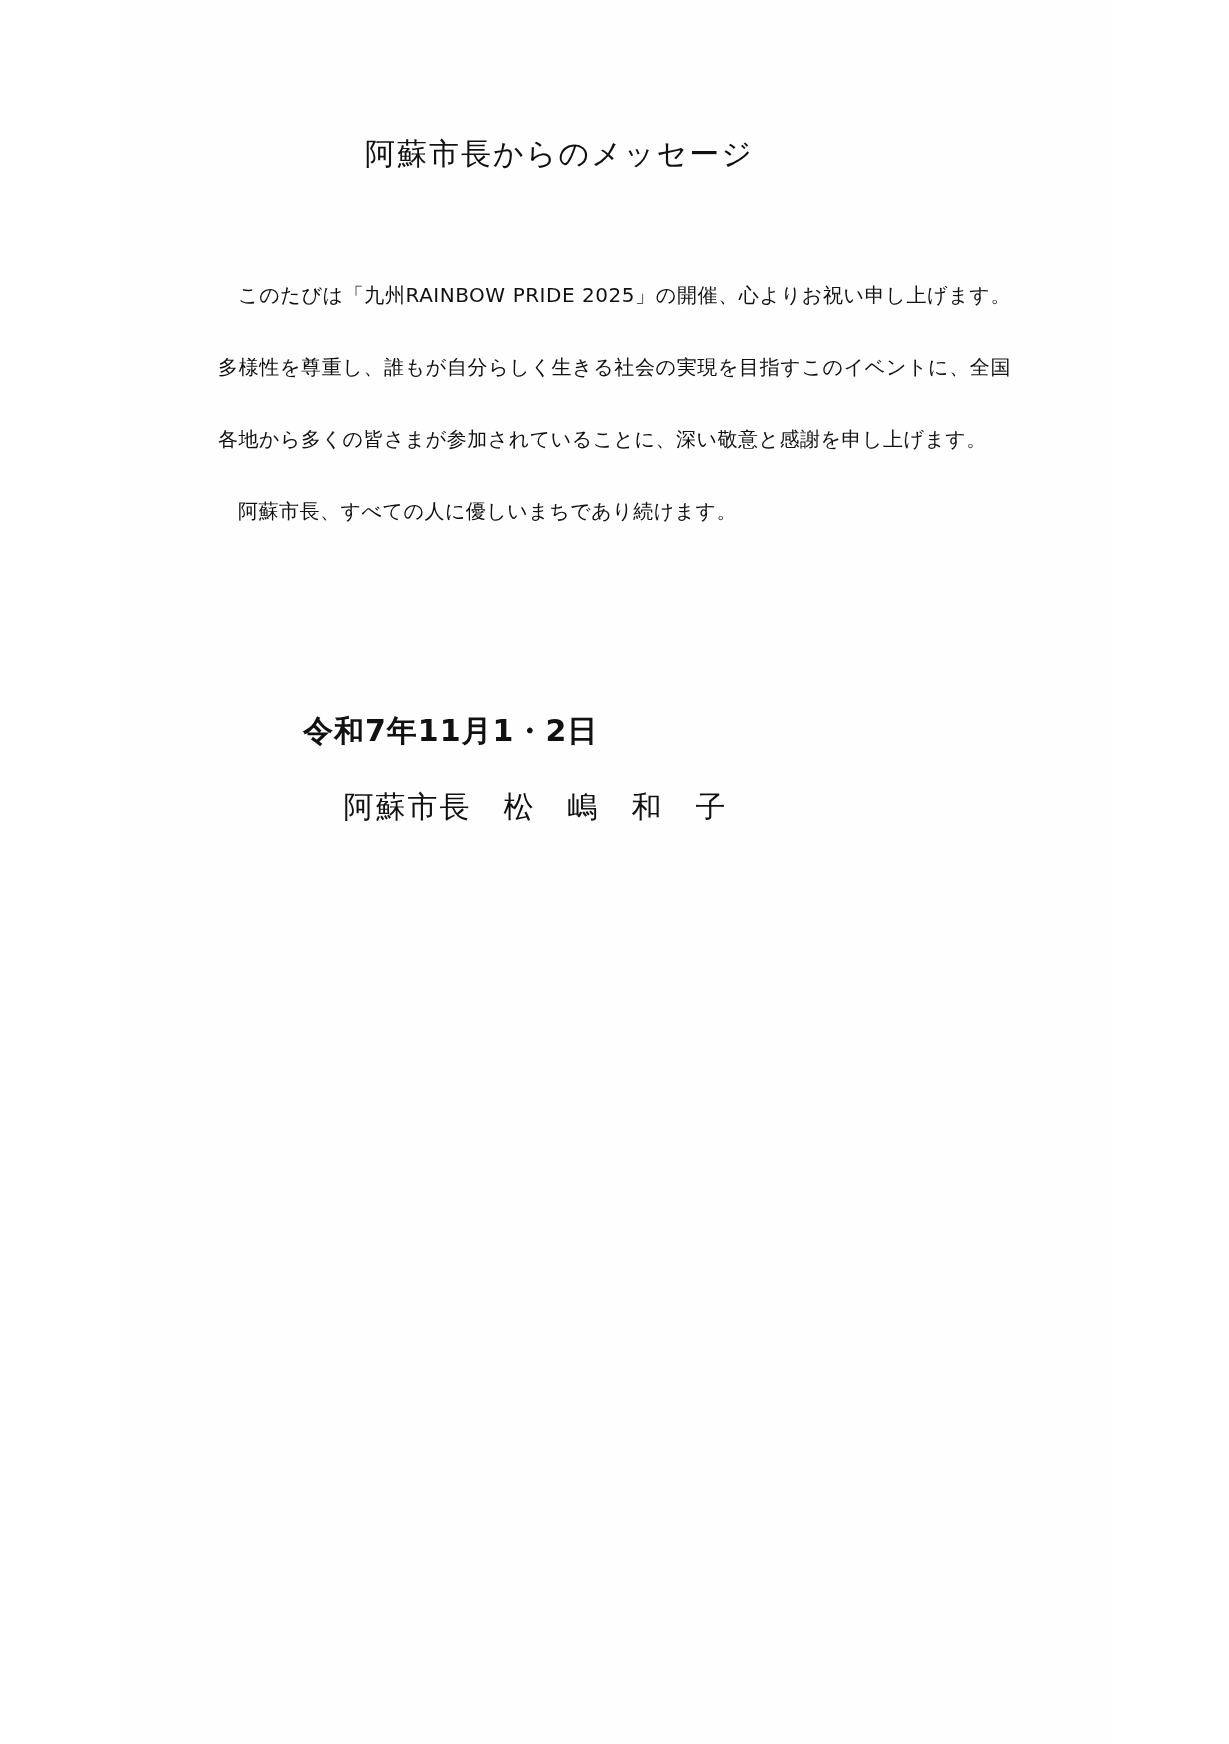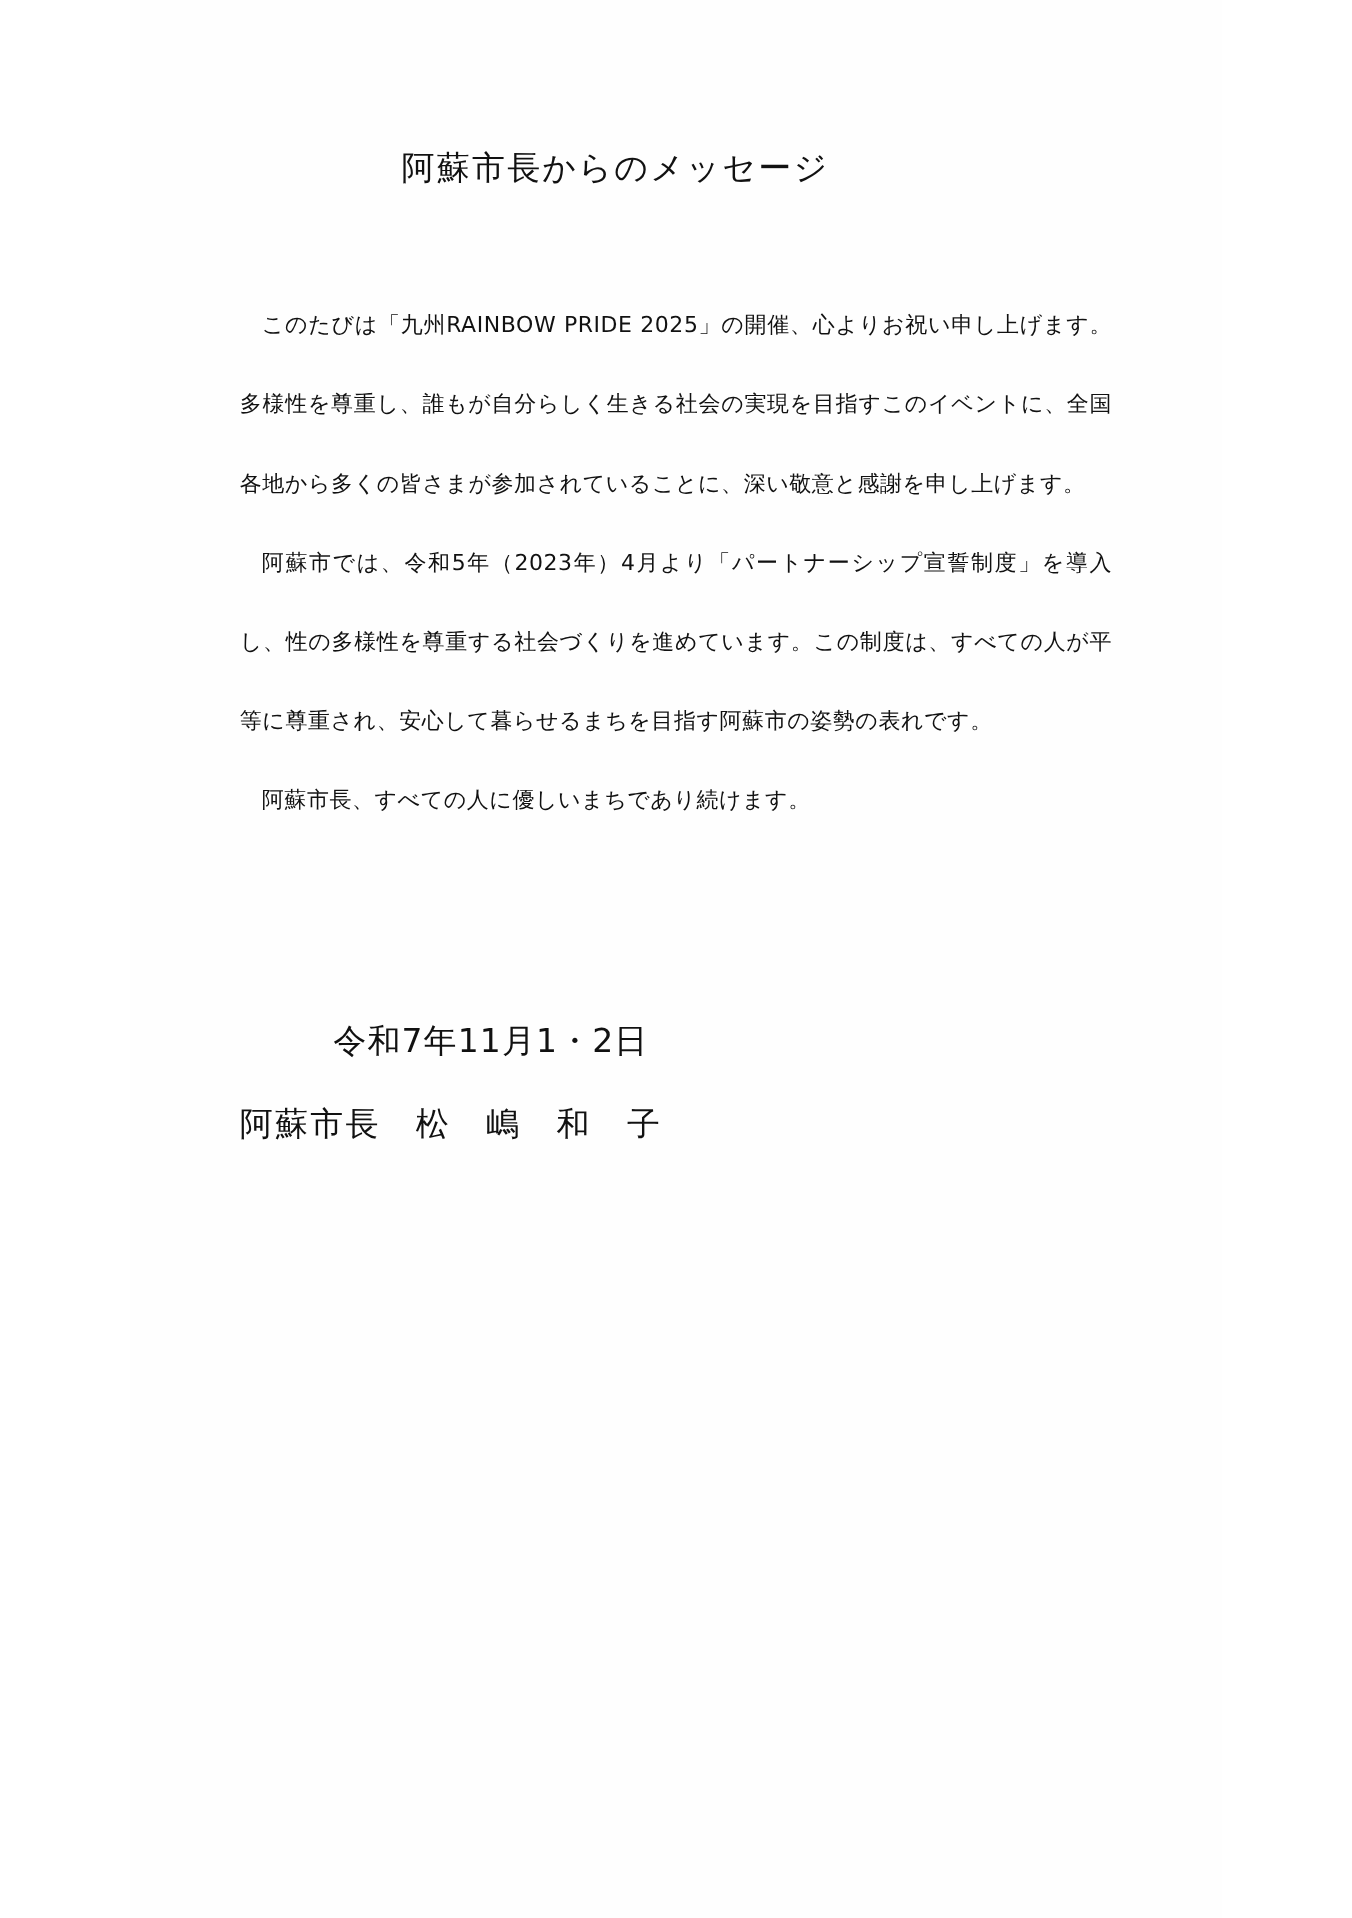--- a/index.html
+++ b/index.html
@@ -65,7 +65,6 @@
 
   <div class="letter-body">
     <p>このたびは「九州RAINBOW PRIDE 2025」の開催、心よりお祝い申し上げます。多様性を尊重し、誰もが自分らしく生きる社会の実現を目指すこのイベントに、全国各地から多くの皆さまが参加されていることに、深い敬意と感謝を申し上げます。</p>
-    <p>阿蘇市では、令和5年（2023年）4月より「パートナーシップ宣誓制度」を導入し、性の多様性を尊重する社会づくりを進めています。この制度は、すべての人が平等に尊重され、安心して暮らせるまちを目指す阿蘇市の姿勢の表れです。</p>
     <p>阿蘇市長、すべての人に優しいまちであり続けます。</p>
   </div>
 

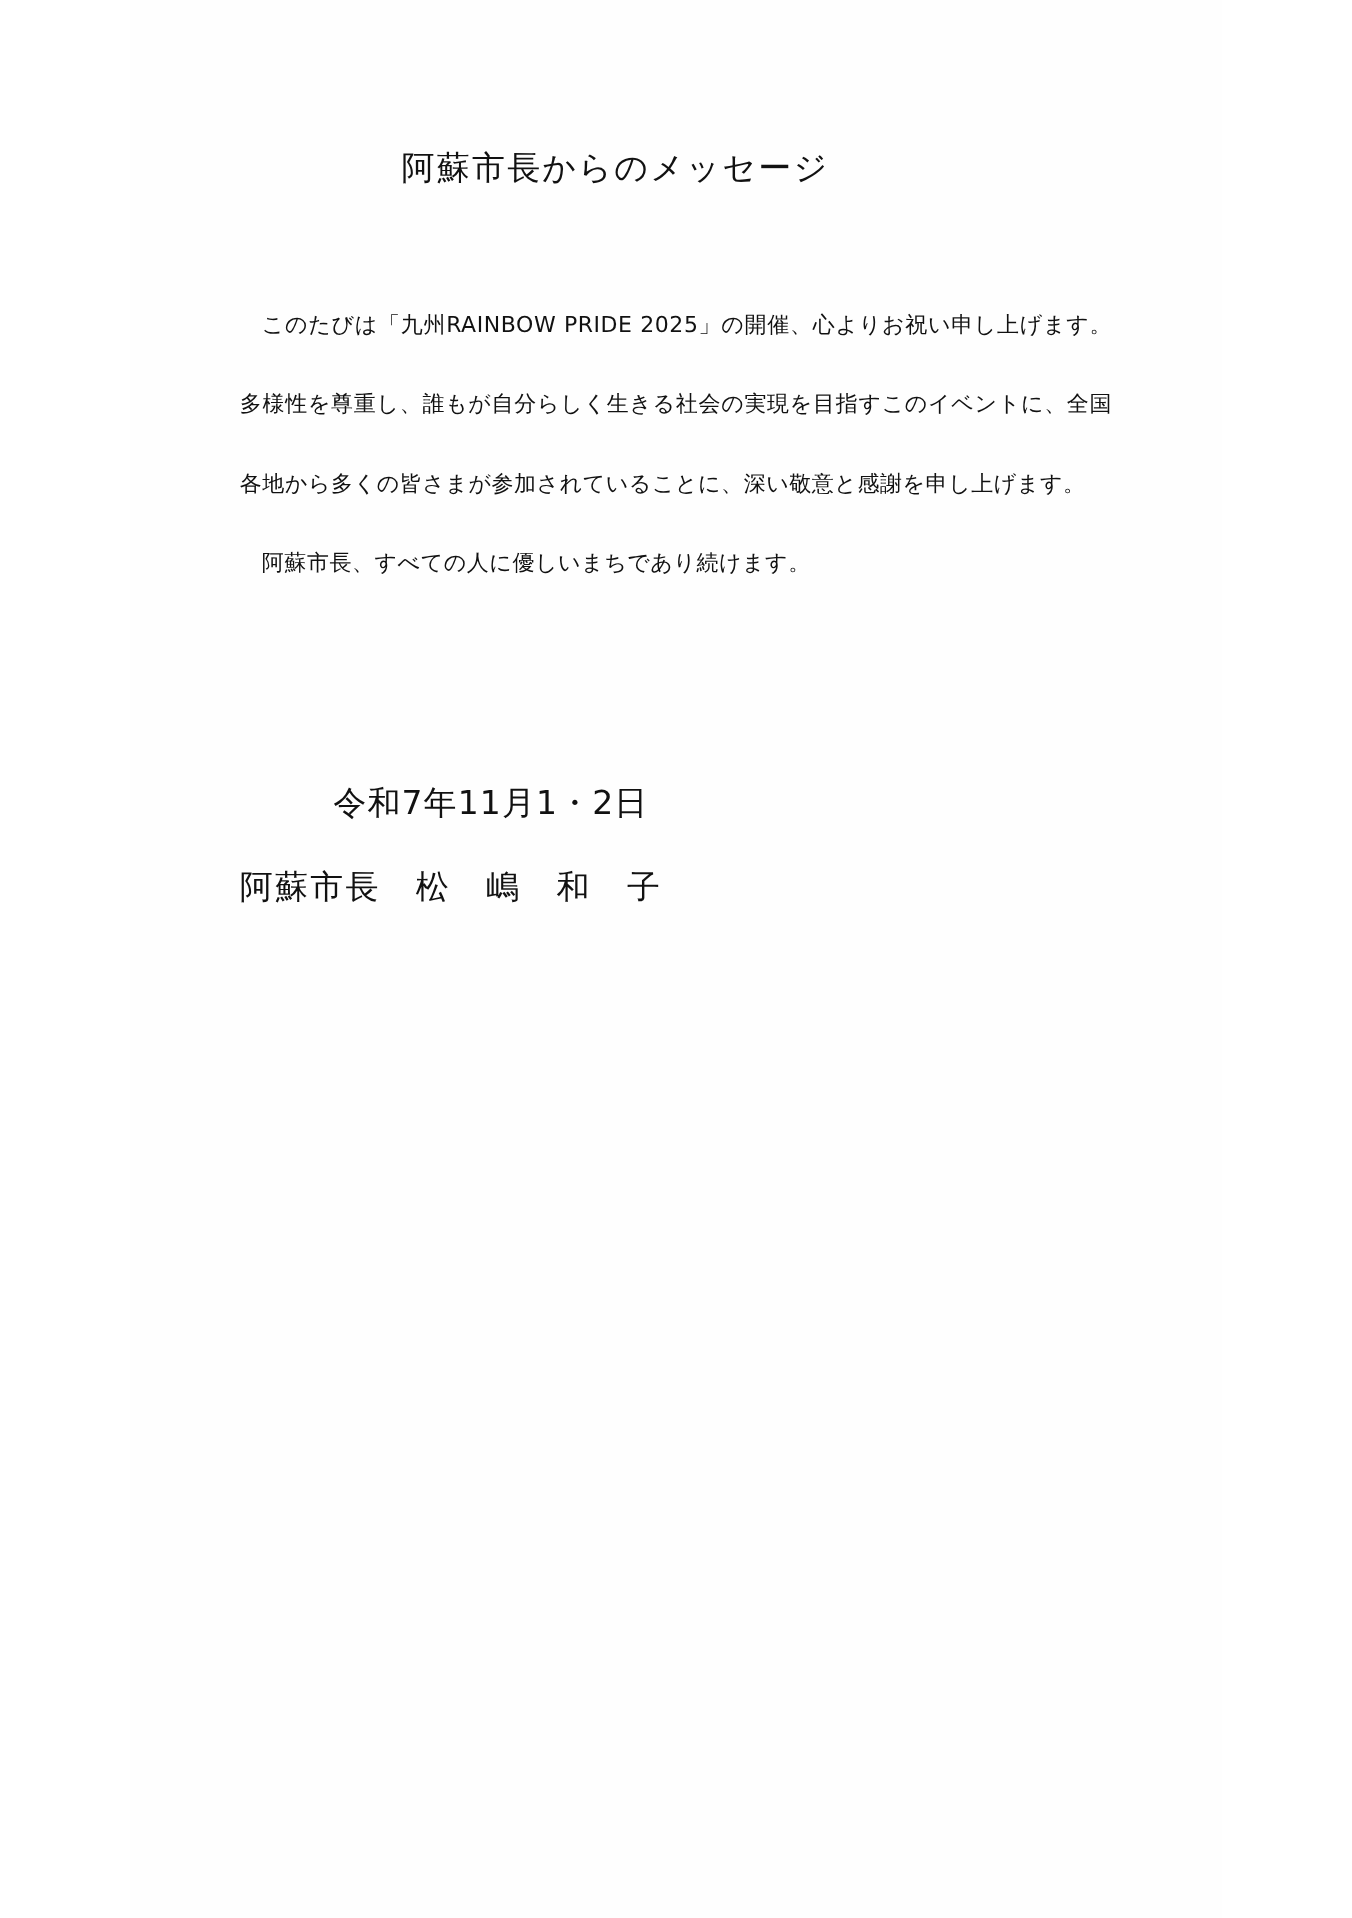--- a/index.html
+++ b/index.html
@@ -46,6 +46,7 @@
     font-size: 30px;
     line-height: 72px;
     letter-spacing: 1px;
+    font-weight: bold;
   }
   .signature-line {
     margin: 4px 100px 0 100px;

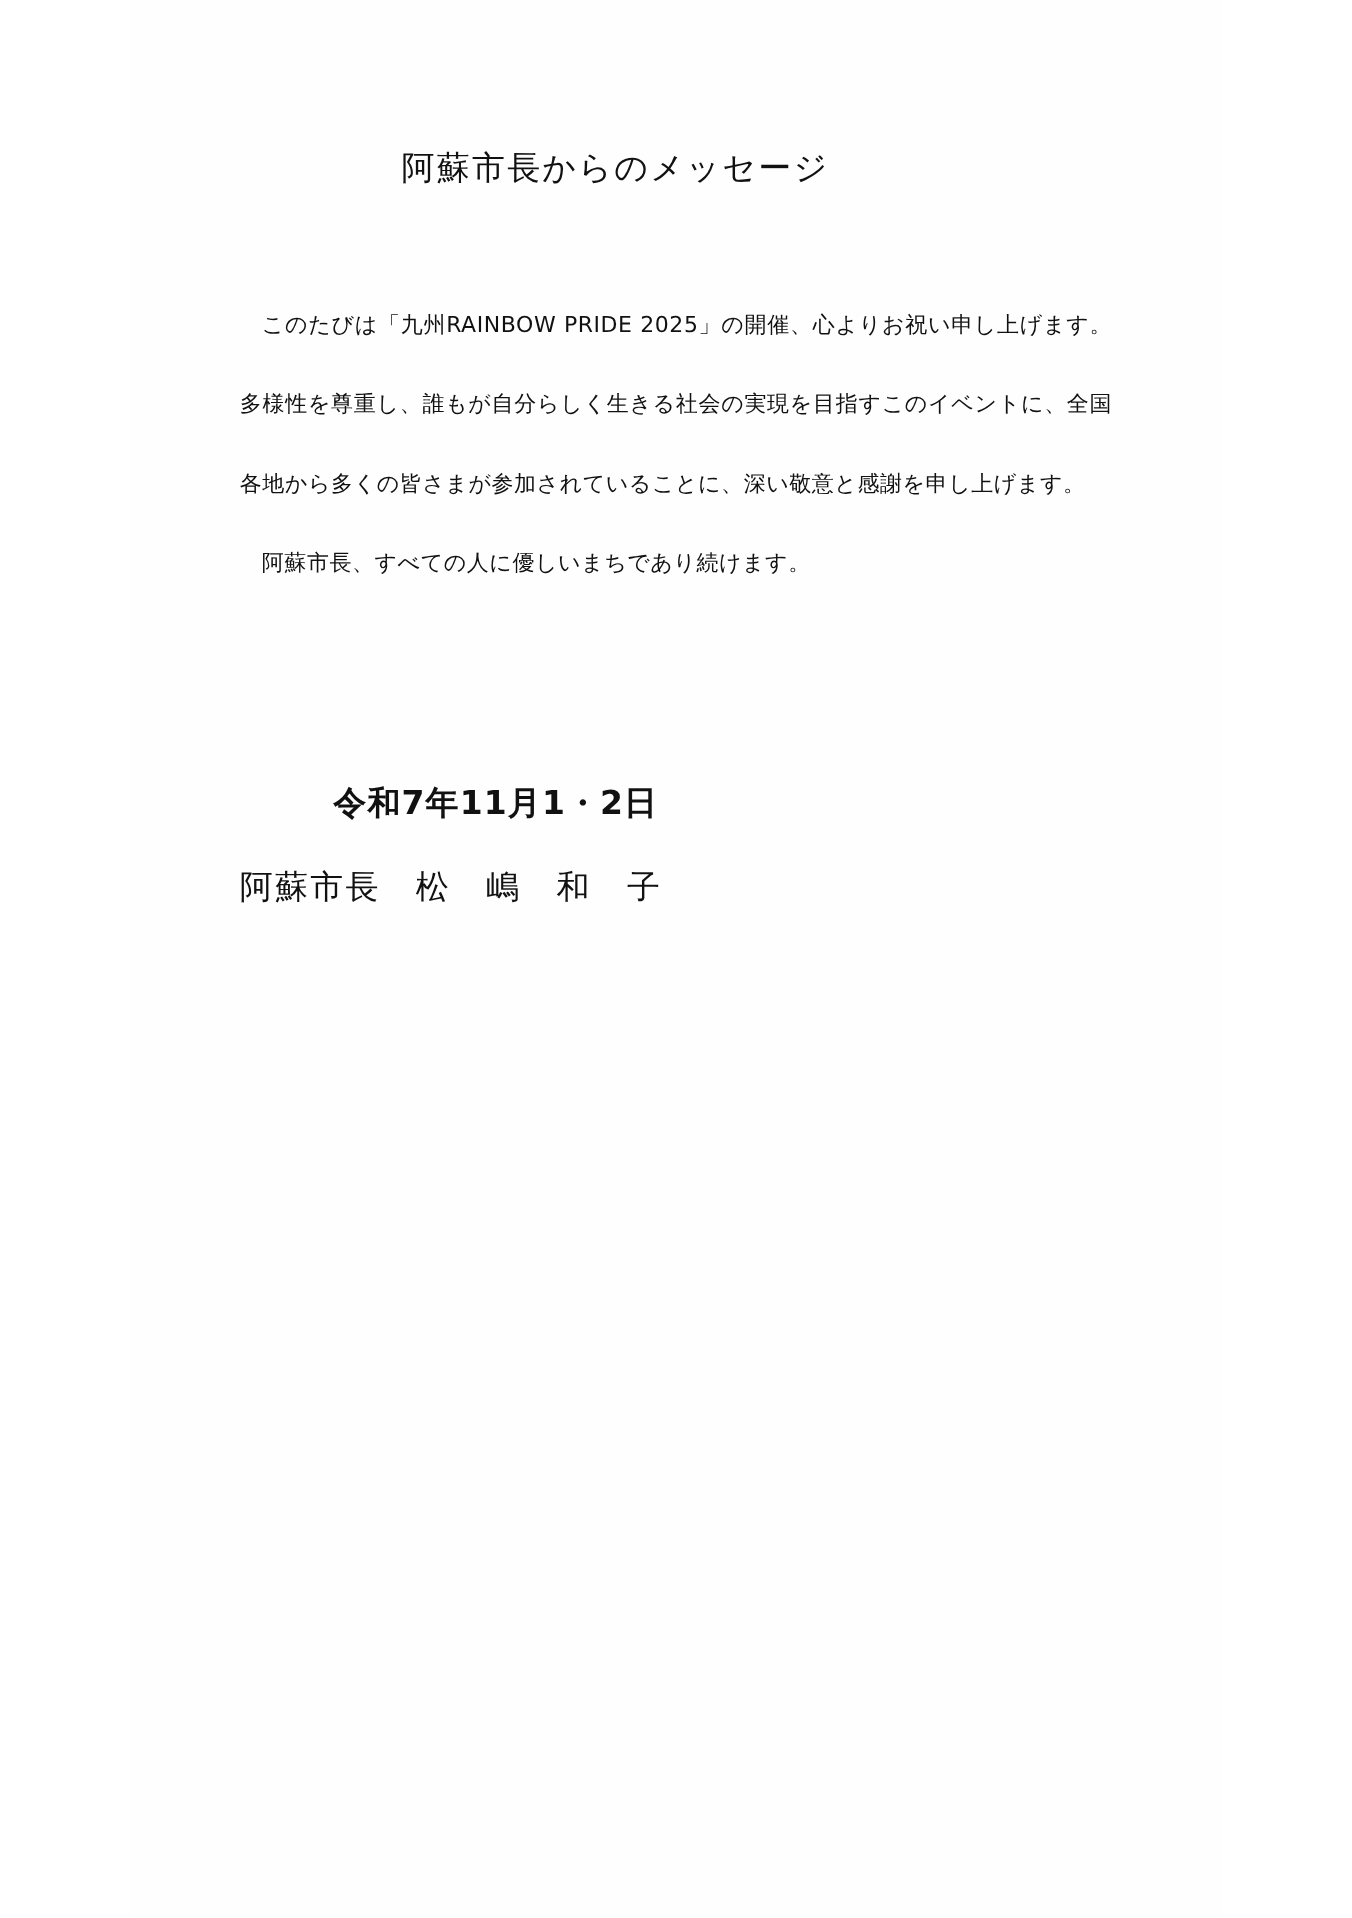--- a/index.html
+++ b/index.html
@@ -51,7 +51,7 @@
   .signature-line {
     margin: 4px 100px 0 100px;
     padding-right: 158px;
-    text-align: left;
+    text-align: center;
     font-size: 30px;
     line-height: 72px;
     letter-spacing: 2px;

